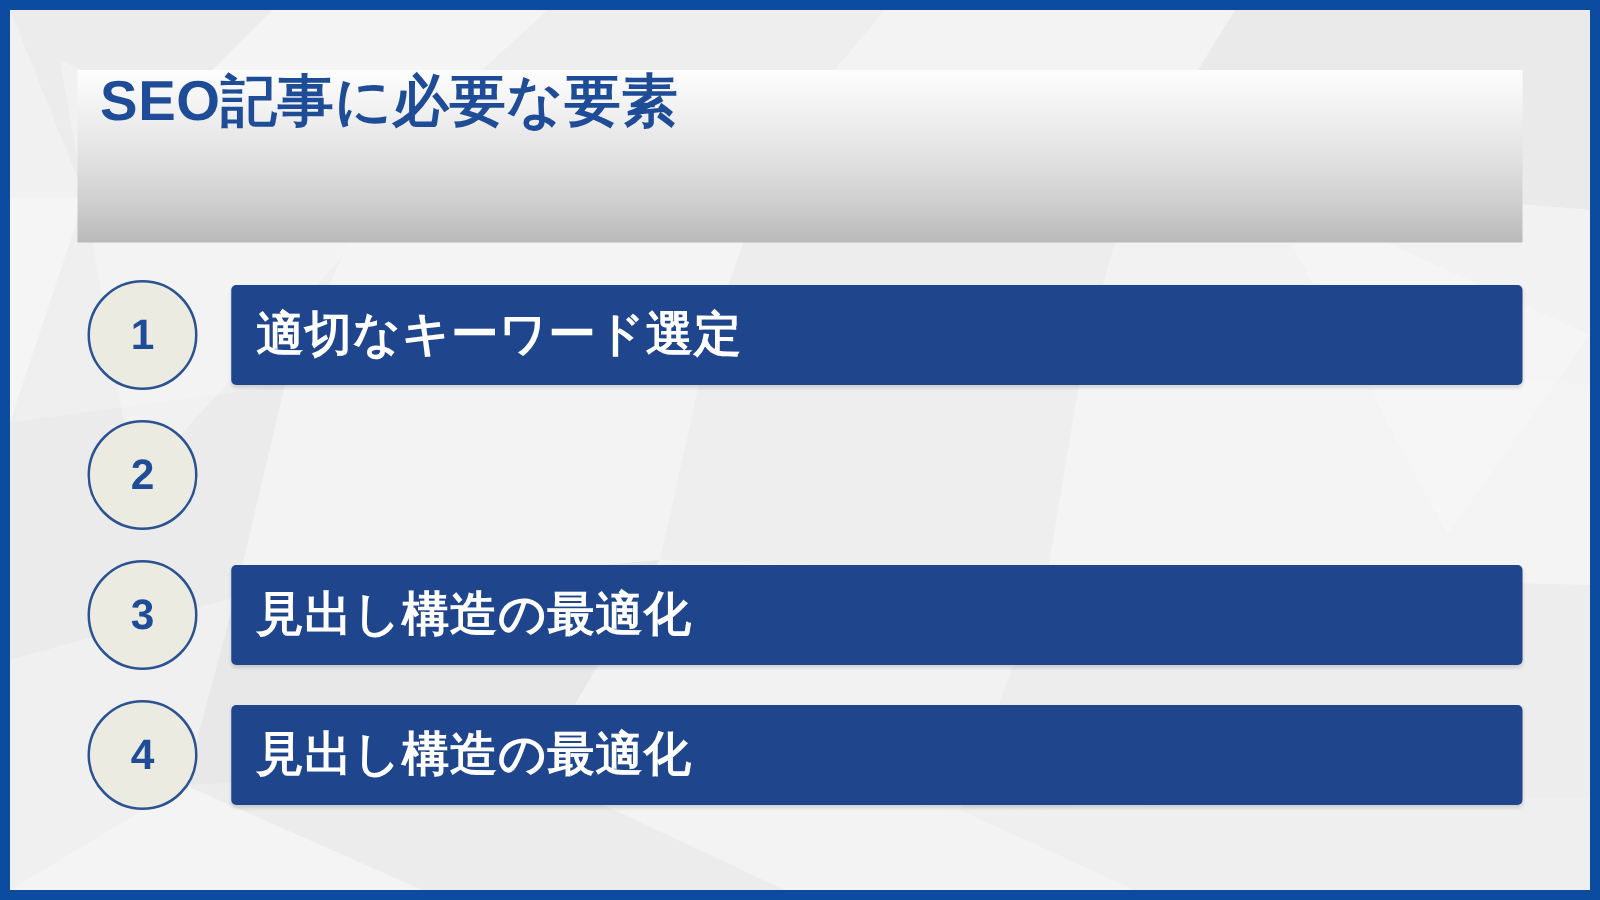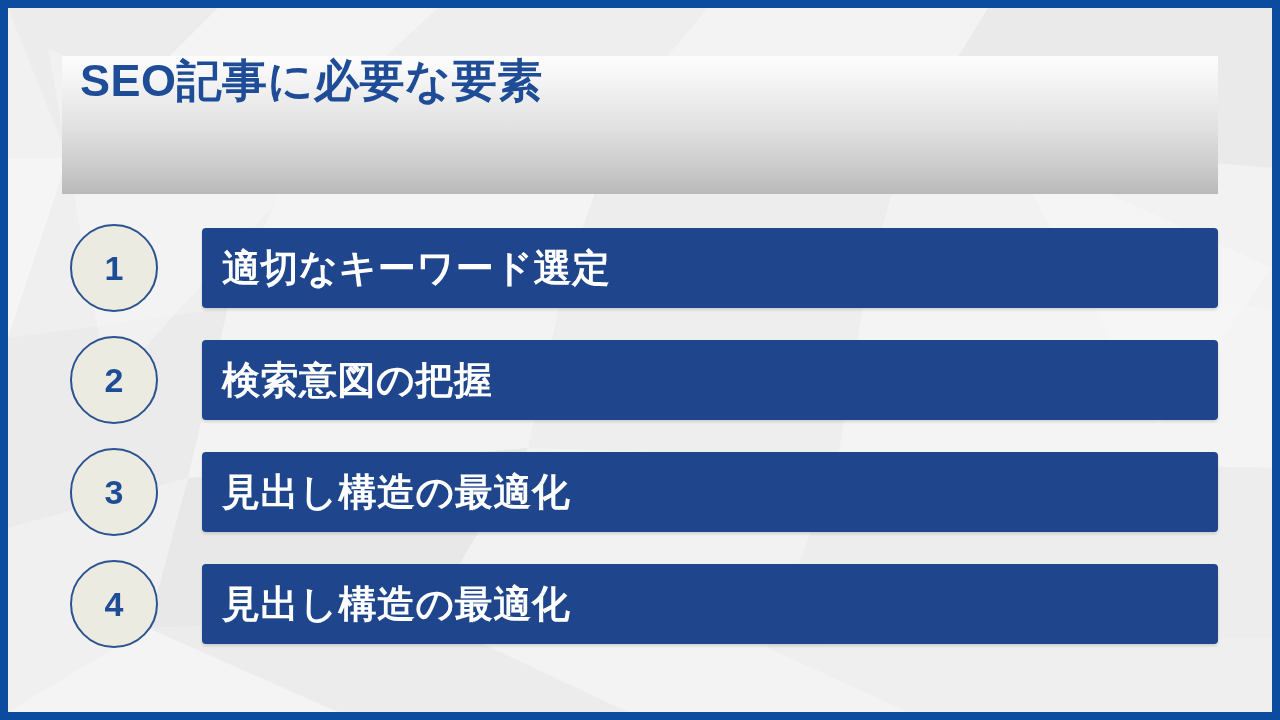--- a/index.html
+++ b/index.html
@@ -106,7 +106,7 @@
     height: 80px;
     background: #1F468C;
     border-radius: 4px;
-    margin-left: 44px;
+    margin-left: 27px;
     display: flex;
     align-items: center;
     padding-left: 20px;

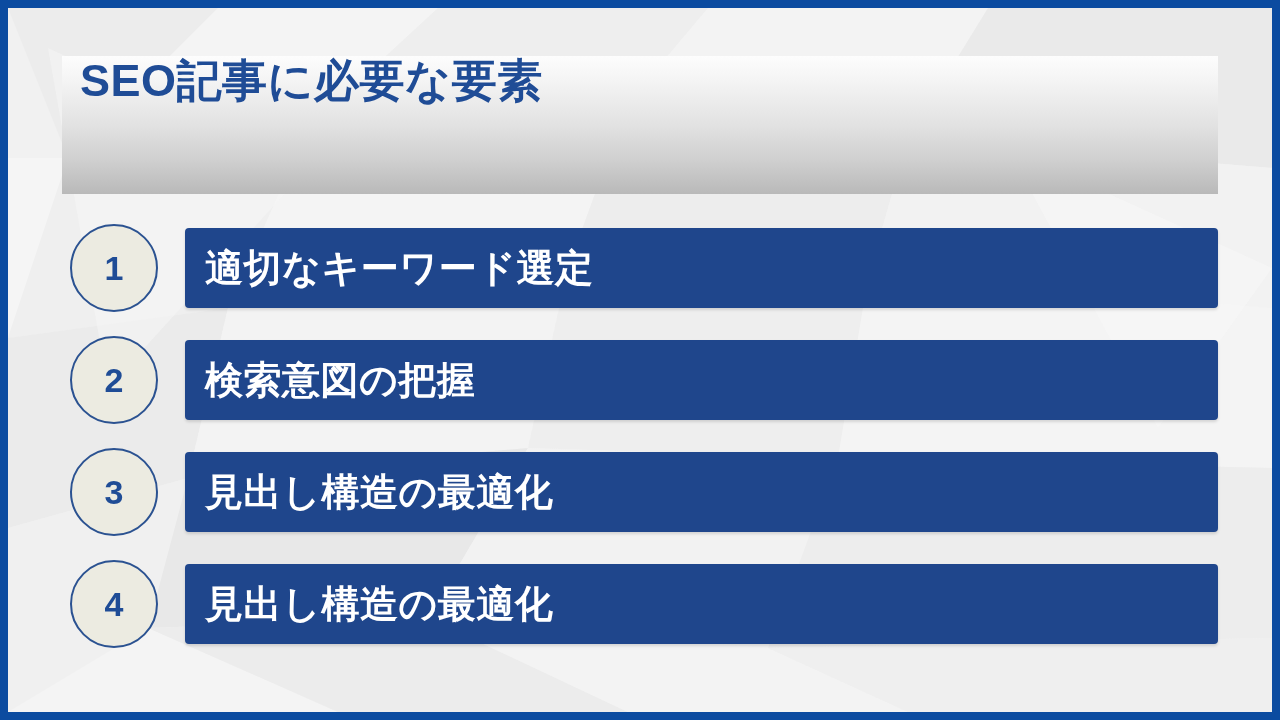--- a/index.html
+++ b/index.html
@@ -173,9 +173,6 @@
 
       <div class="item-row">
         <div class="num-circle">2</div>
-        <div class="item-bar">
-          <span class="item-label">検索意図の把握</span>
-        </div>
       </div>
 
       <div class="item-row">

